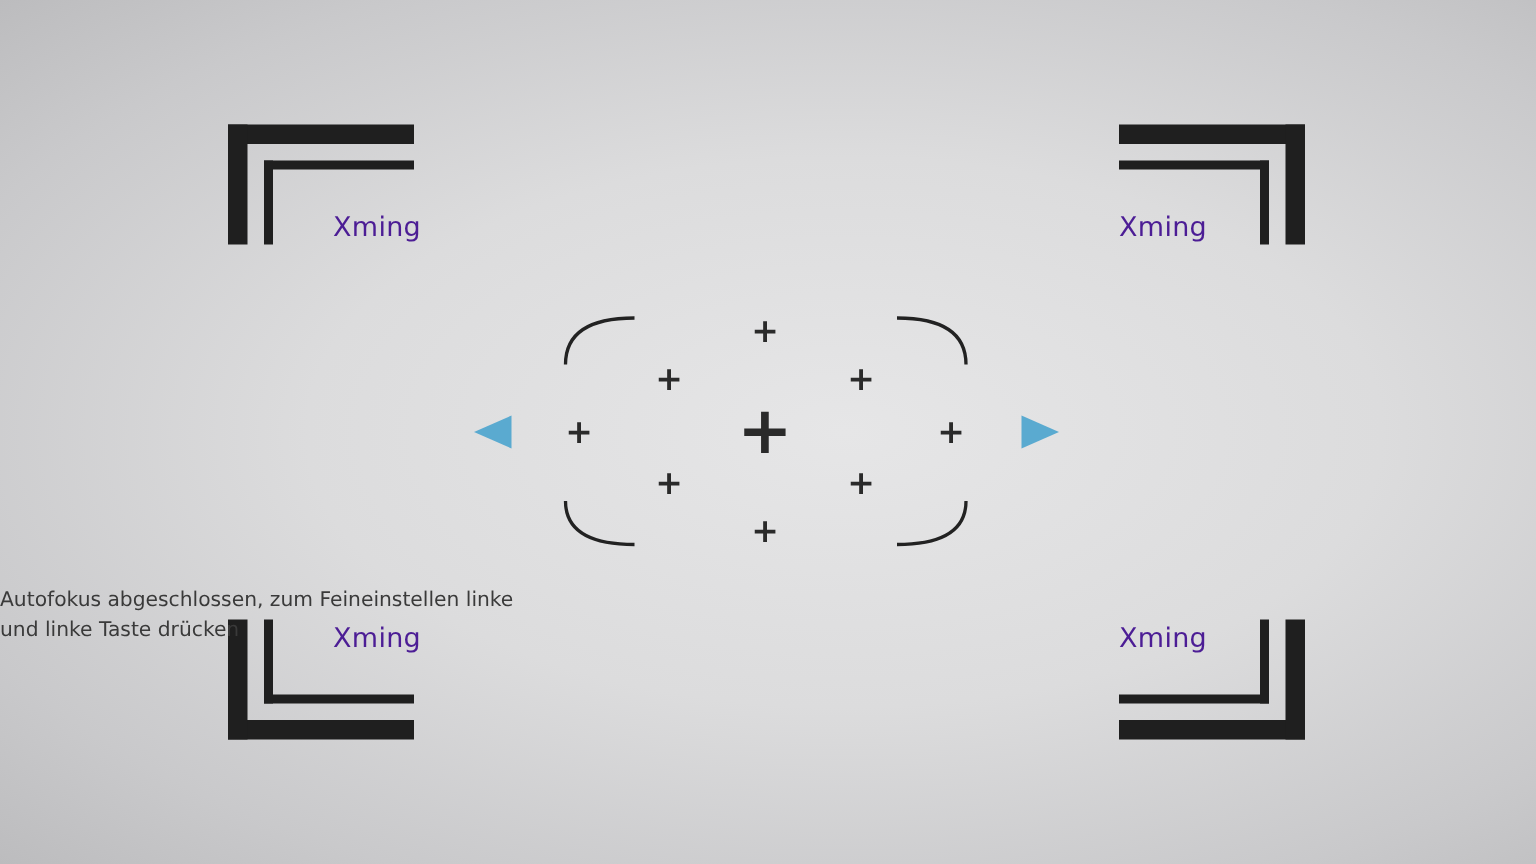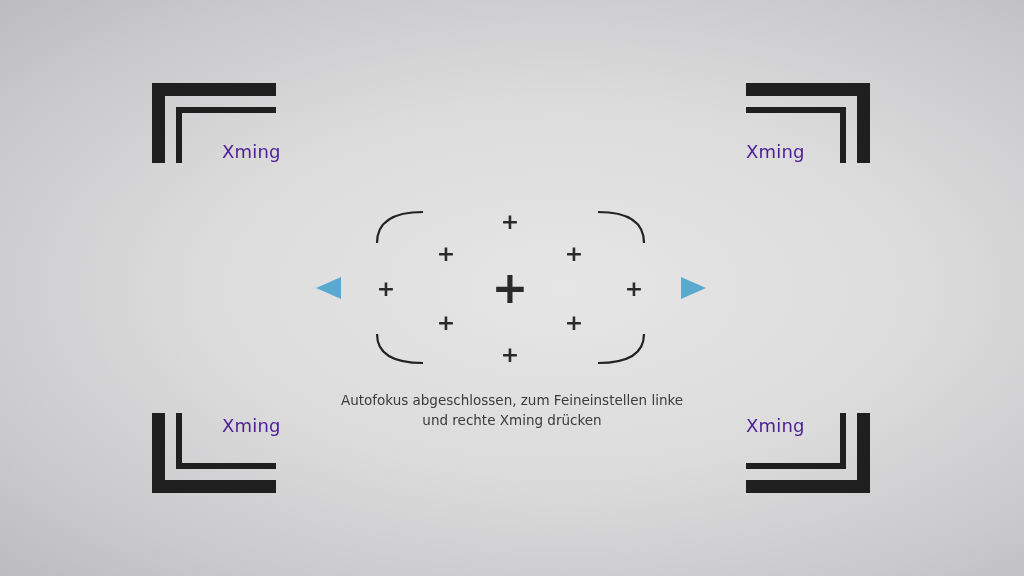--- a/index.html
+++ b/index.html
@@ -15,7 +15,7 @@
   .plus.small { font-size:22px; }
   .plus.big { font-size:44px; }
   .arrow { position:absolute; width:0; height:0; }
-  .msg { position:absolute; left:0; width:1024px; text-align:center; color:#3a3a3a; font-size:13.5px; line-height:20px; font-family:"DejaVu Sans", sans-serif; }
+  .msg { position:absolute; left:0; width:1024px; text-align:left; color:#3a3a3a; font-size:13.5px; line-height:20px; font-family:"DejaVu Sans", sans-serif; }
   svg.brackets { position:absolute; left:0; top:0; }
 </style>
 </head>

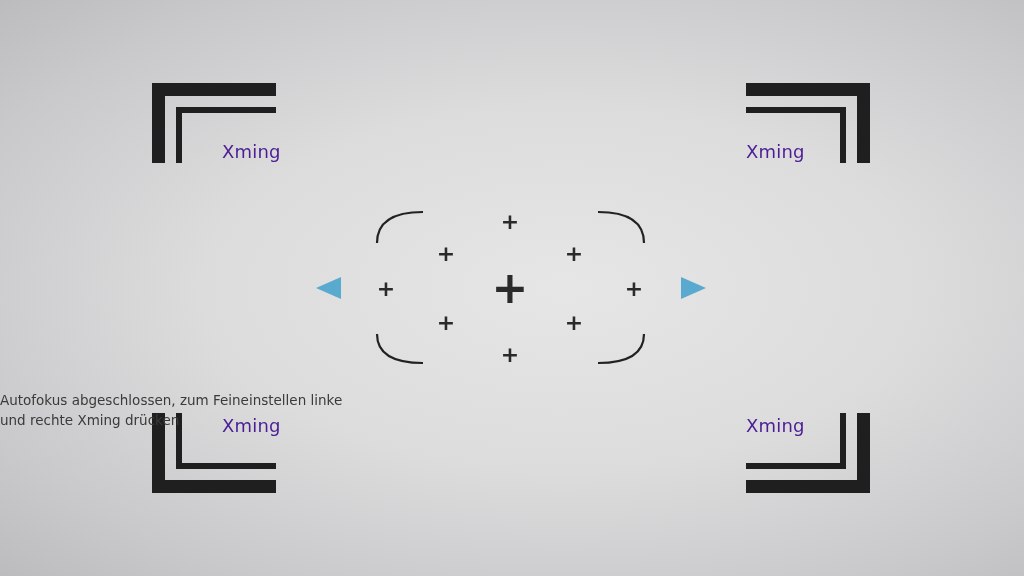--- a/index.html
+++ b/index.html
@@ -77,7 +77,7 @@
 
 <div class="msg" style="top:390px;">
   <div>Autofokus abgeschlossen, zum Feineinstellen linke</div>
-  <div>und rechte Xming drücken</div>
+  <div>und linke Taste drücken</div>
 </div>
 
 </body></html>

